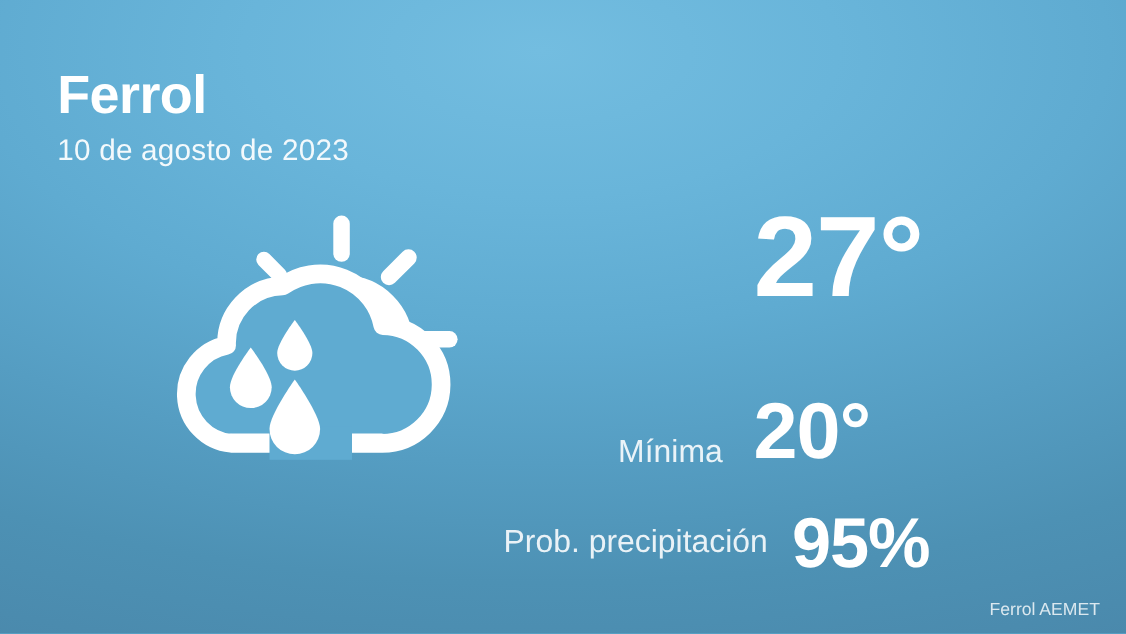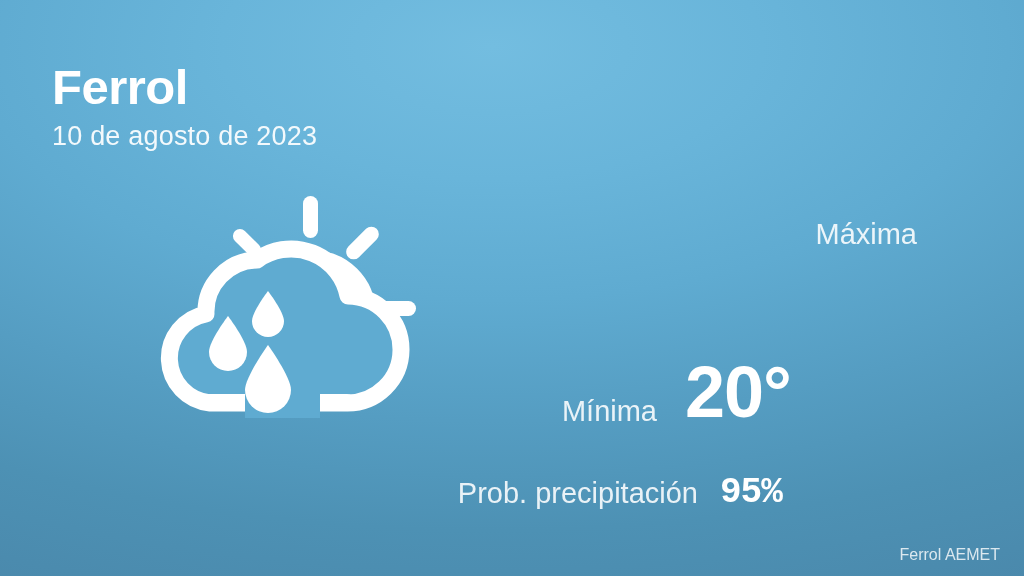--- a/index.html
+++ b/index.html
@@ -165,7 +165,6 @@
   <div id="metrics">
 
     <div class="metric-row" id="row-maxima">
-      <span class="metric-label">Máxima</span>
     </div>
 
     <div class="metric-row" id="row-minima">

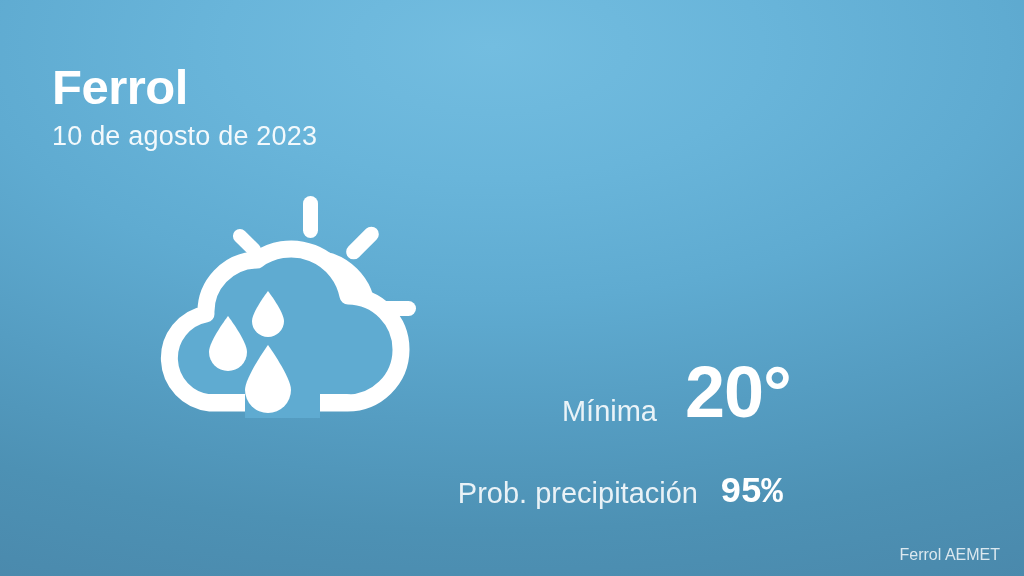--- a/index.html
+++ b/index.html
@@ -165,6 +165,7 @@
   <div id="metrics">
 
     <div class="metric-row" id="row-maxima">
+      <span class="metric-value">27°</span>
     </div>
 
     <div class="metric-row" id="row-minima">

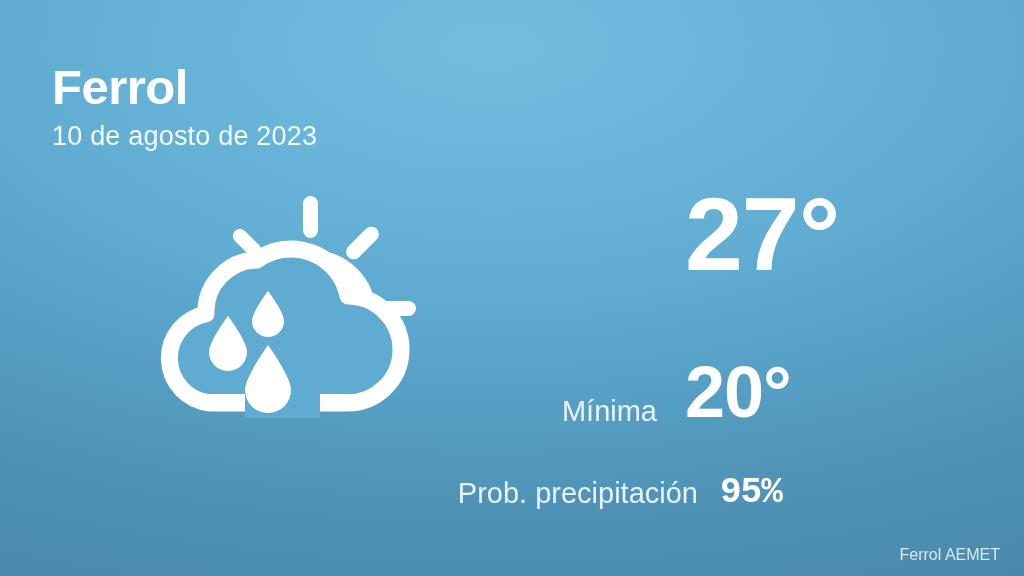--- a/index.html
+++ b/index.html
@@ -109,7 +109,7 @@
   
   #row-precip { height: 70px; align-items: center; margin-top: 30px; }
   #row-precip .metric-label { font-size: 29px; width: 285px; padding-right: 22px; }
-  #row-precip .metric-value { font-size: 36px; width: 225px; line-height: 1; font-family: Liberation Mono, monospace; }
+  #row-precip .metric-value { font-size: 64px; width: 225px; line-height: 1; }
 
   
   #source-credit {

